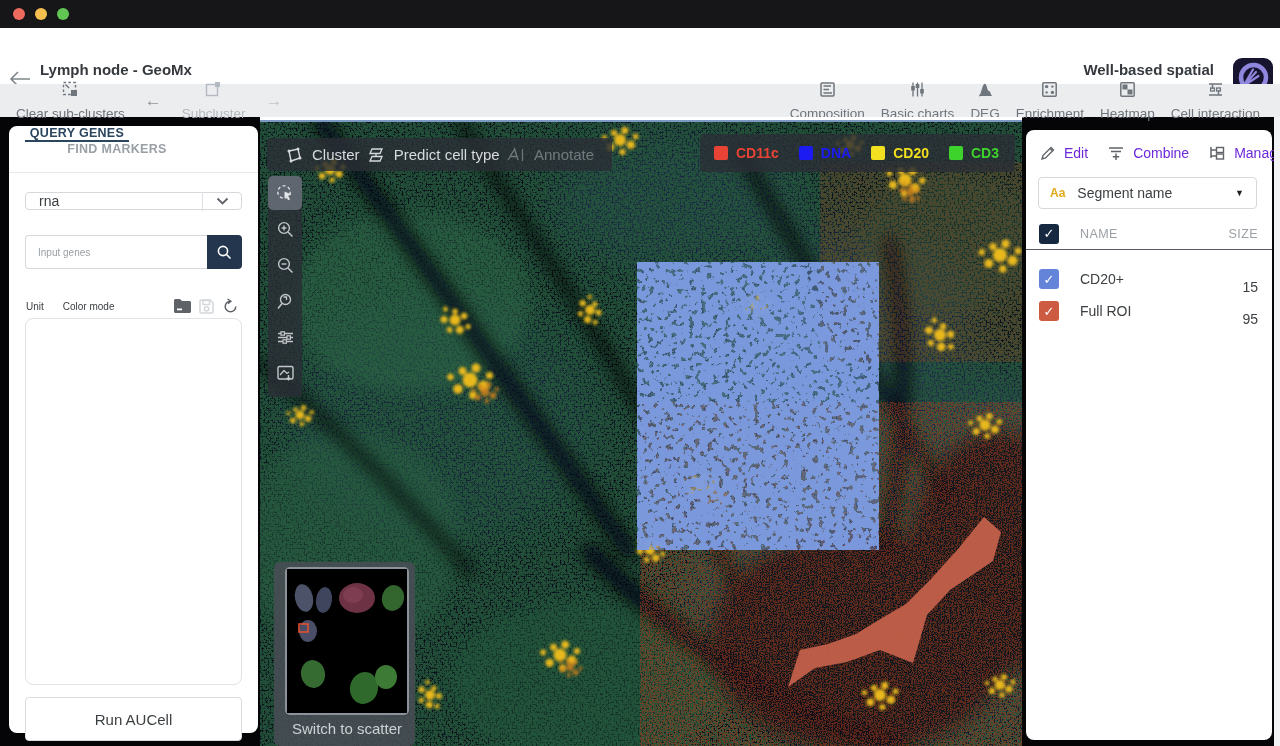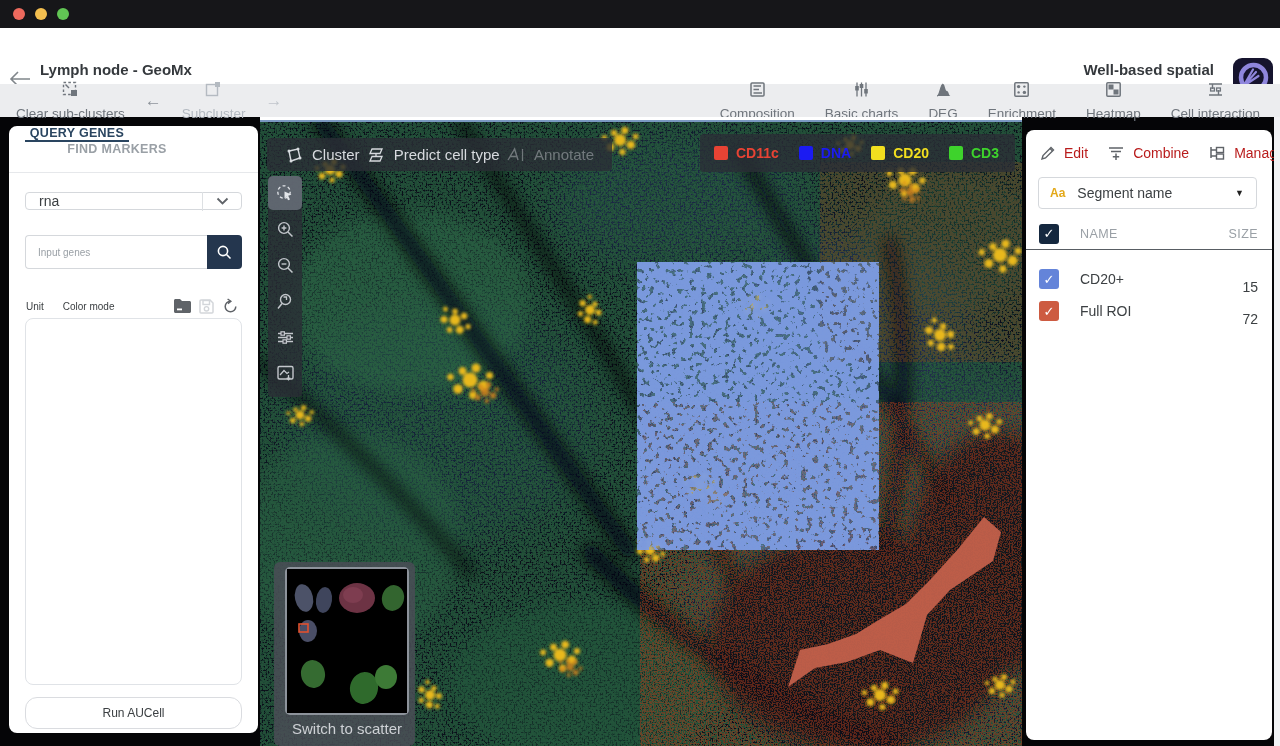--- a/index.html
+++ b/index.html
@@ -31,7 +31,7 @@
   .tb-item.dim { color:#b4bac1; }
   .tb-arrow { font-size:17px; color:#8d939a; cursor:pointer; padding:0 6px; }
   .tb-arrow.dim { color:#c0c5cb; }
-  .tb-right { display:flex; align-items:center; gap:30px; }
+  .tb-right { display:flex; align-items:center; gap:16px; }
   .tb-icon { width:17px; height:17px; display:inline-block; }
 
   

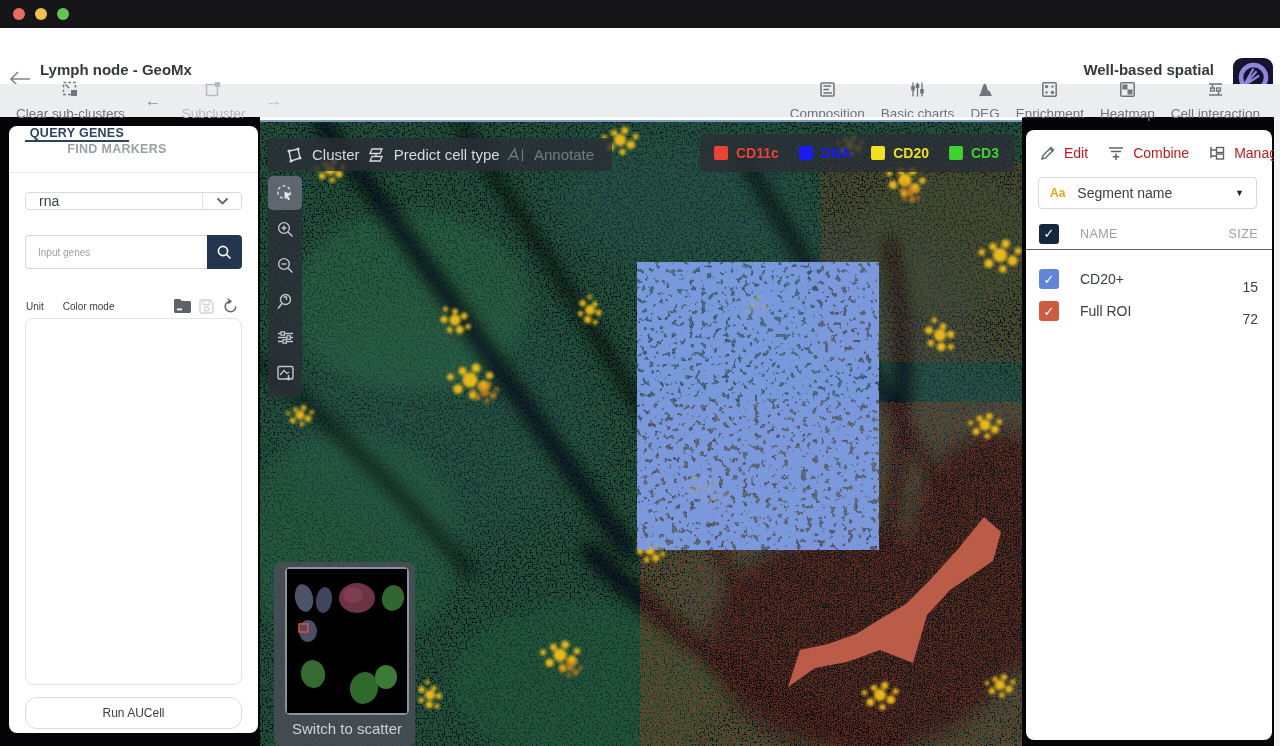--- a/index.html
+++ b/index.html
@@ -84,7 +84,7 @@
   
   #right-panel { left:1026px; top:130px; width:246px; height:610px; background:#fff; border-radius:8px; }
   #rp-actions { left:0px; top:10px; width:246px; height:26px; display:flex; align-items:center; padding-left:14px; gap:19px; }
-  .rp-act { display:flex; align-items:center; gap:8px; font-size:14px; color:#b91c1c; cursor:pointer; }
+  .rp-act { display:flex; align-items:center; gap:8px; font-size:14px; color:#6d28d9; cursor:pointer; }
   #segment-select { left:12px; top:47px; width:219px; height:32px; border:1px solid #d5d8dc; border-radius:4px;
                     display:flex; align-items:center; cursor:pointer; }
   #segment-select .aa { font-size:12px; font-weight:700; color:#e3a818; padding:0 12px 0 11px; }

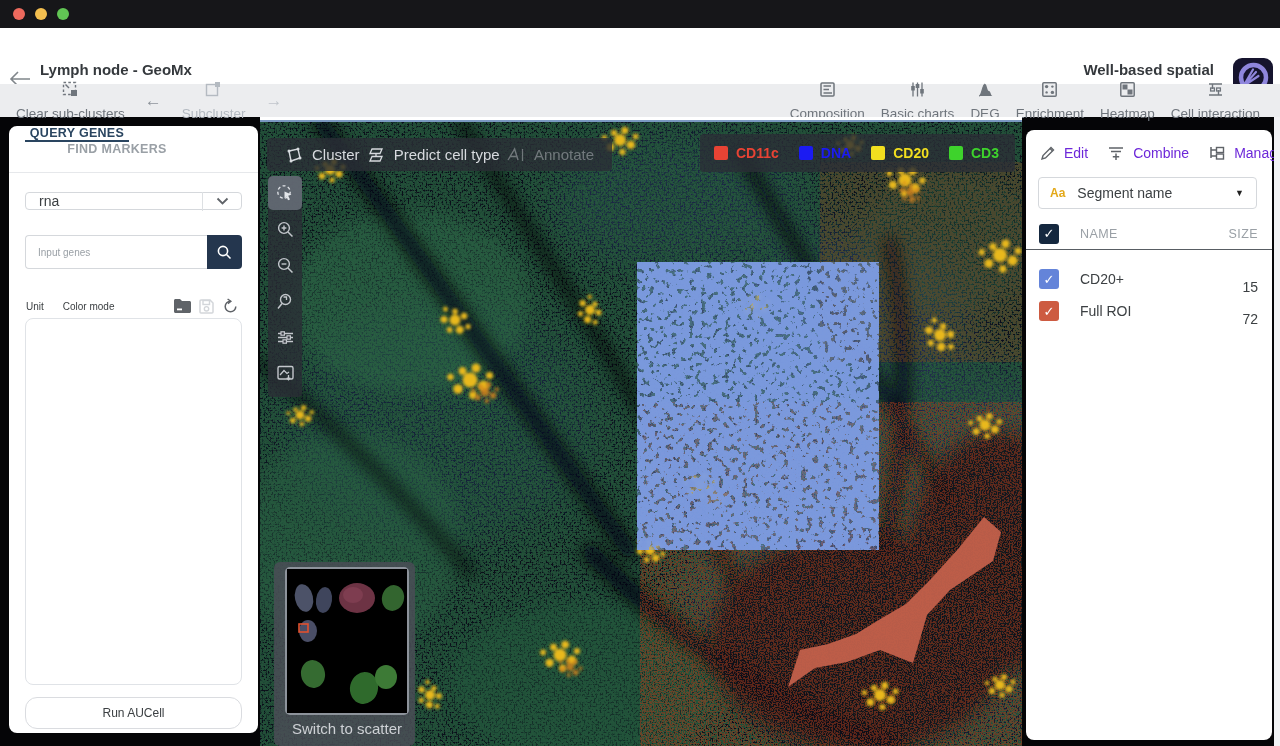--- a/index.html
+++ b/index.html
@@ -526,7 +526,7 @@
     <div class="rp-row" style="top:165px;">
       <span class="cb" style="background: rgb(205, 91, 65);">✓</span>
       <span class="nm">Full ROI</span>
-      <span class="sz">72</span>
+      <span class="sz">95</span>
     </div>
   </div>
 

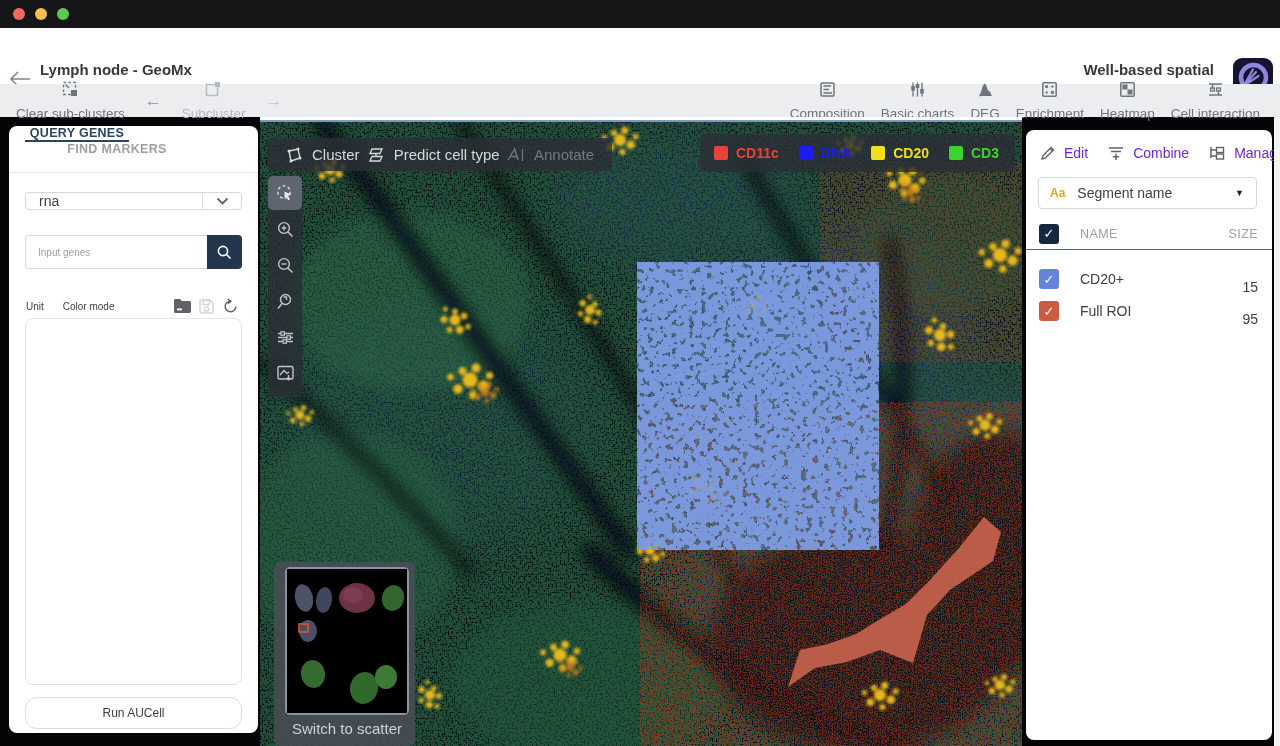--- a/index.html
+++ b/index.html
@@ -57,8 +57,8 @@
   #unit-row .gap { width:19px; } #unit-row .spring { flex:1; }
   .mini-ic { width:24px; height:24px; display:flex; align-items:center; justify-content:center; cursor:pointer; }
   #gene-listbox { left:16px; top:192px; width:217px; height:367px; border:1px solid #e0e3e7; border-radius:8px; }
-  #run-aucell { left:16px; top:571px; width:217px; height:32px; border:1px solid #dadce0; border-radius:12px;
-                background:#fff; font-size:12px; color:#3c4043; cursor:pointer; font-family:"Liberation Sans",sans-serif; }
+  #run-aucell { left:16px; top:571px; width:217px; height:44px; border:1px solid #dadce0; border-radius:4px;
+                background:#fff; font-size:15px; color:#3c4043; cursor:pointer; font-family:"Liberation Sans",sans-serif; }
 
   
   #viewer { left:260px; top:117px; width:762px; height:629px; background:#0a0d16; overflow:hidden; }

